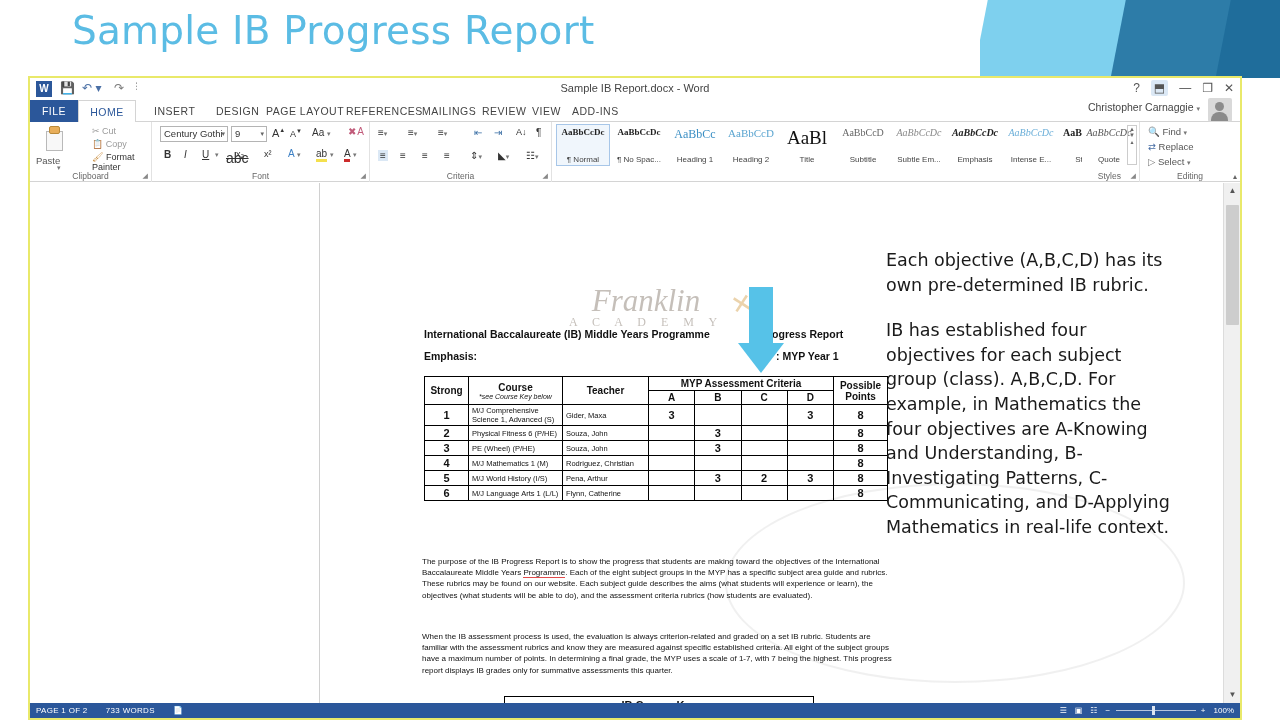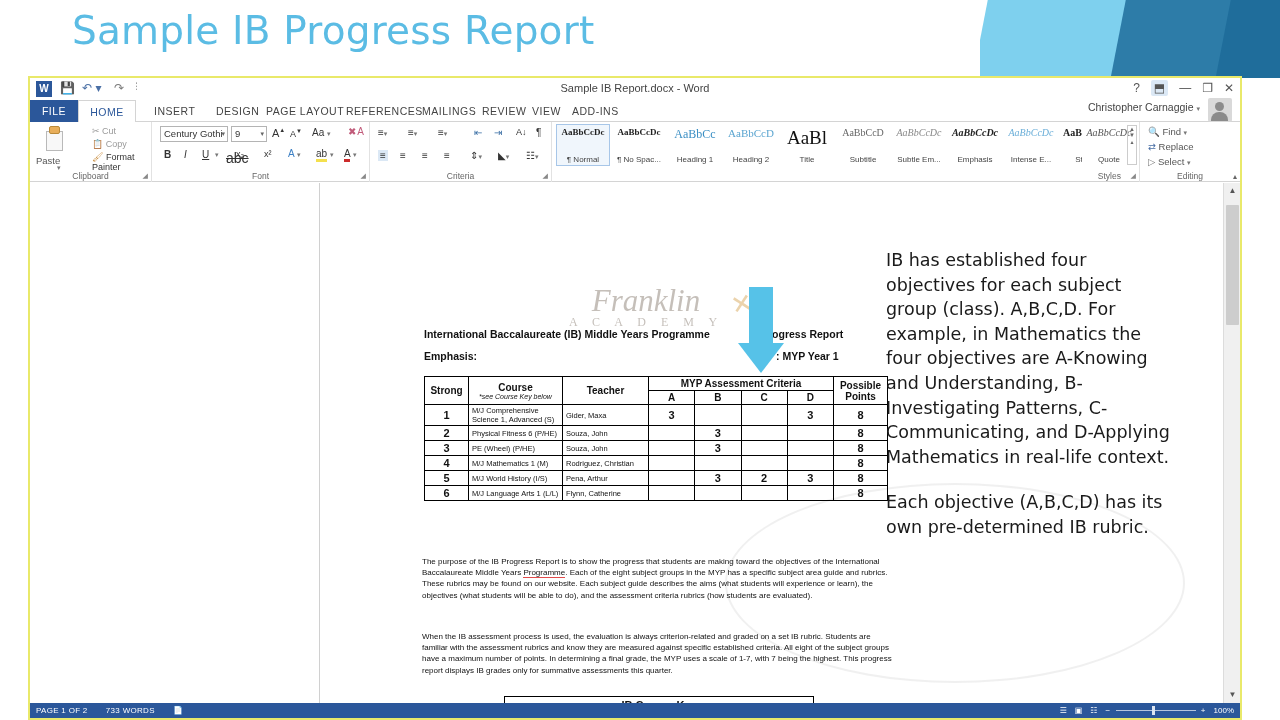--- a/index.html
+++ b/index.html
@@ -463,8 +463,8 @@
   </div>
 
   <div class="right-col">
+    <p>Each objective (A,B,C,D) has its own pre-determined IB rubric.</p>
     <p>IB has established four objectives for each subject group (class). A,B,C,D. For example, in Mathematics the four objectives are A-Knowing and Understanding, B-Investigating Patterns, C-Communicating, and D-Applying Mathematics in real-life context.</p>
-    <p>Each objective (A,B,C,D) has its own pre-determined IB rubric.</p>
   </div>
 
 </div>

